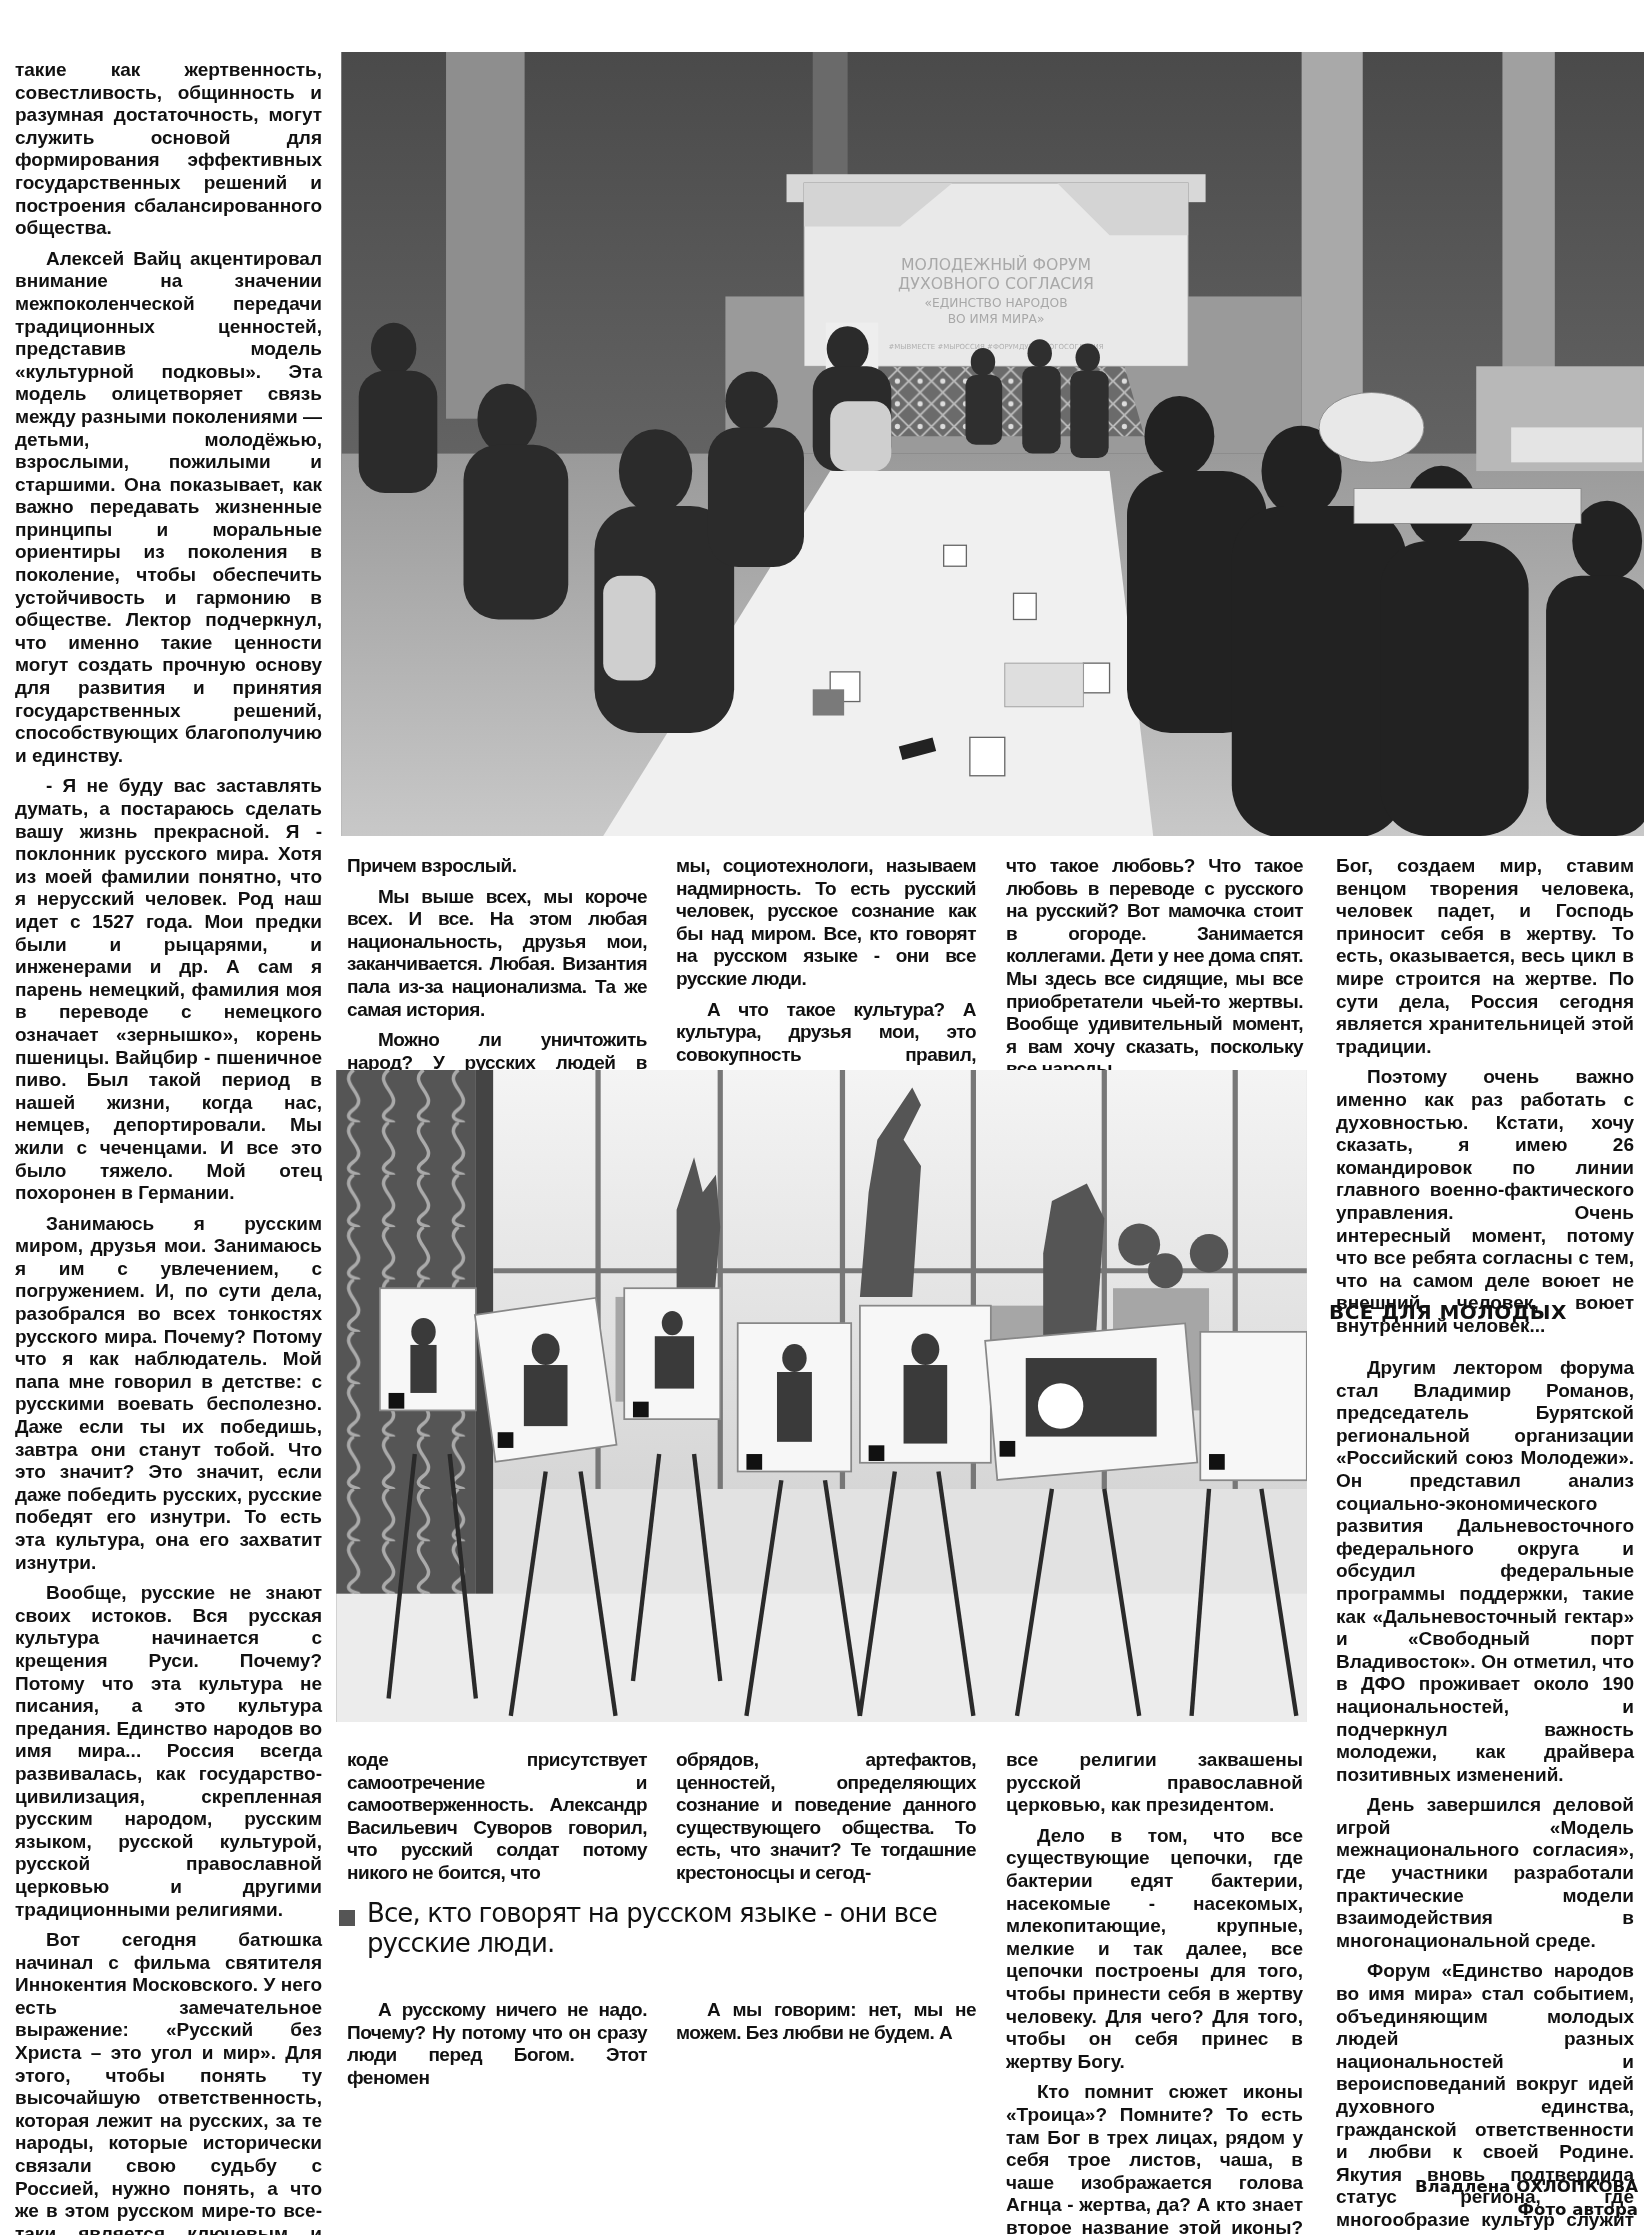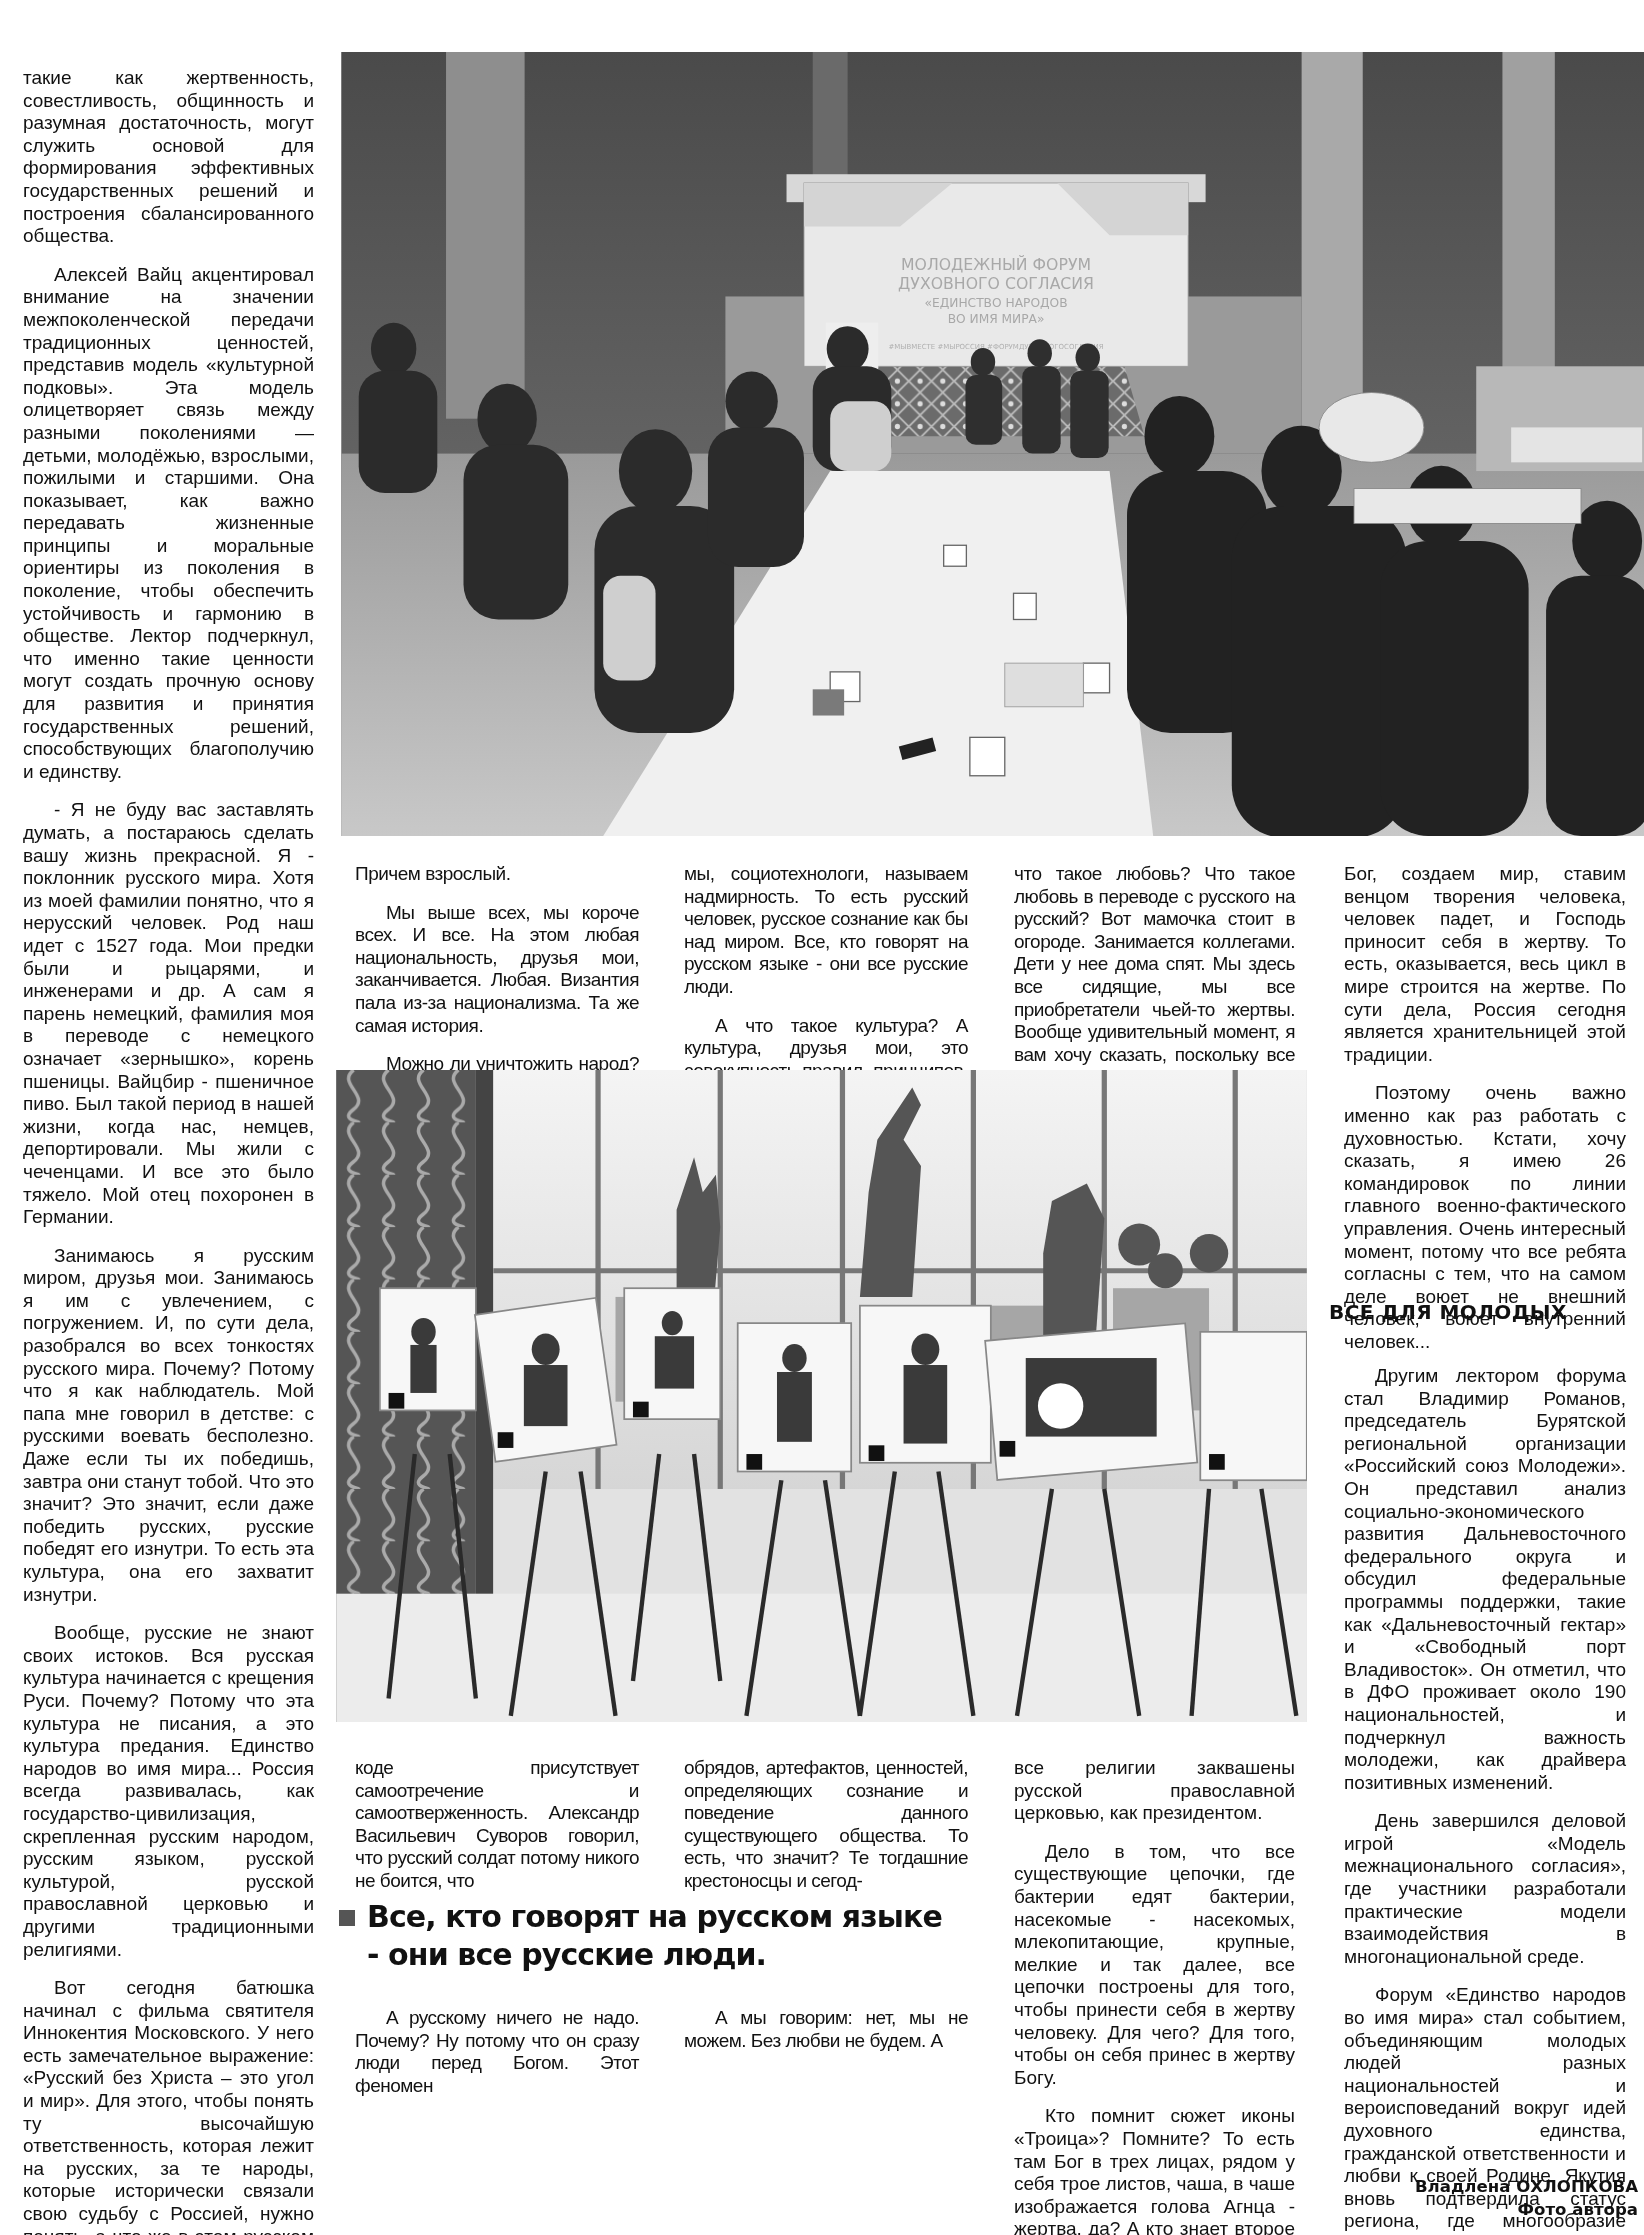--- a/index.html
+++ b/index.html
@@ -5,7 +5,7 @@
   html, body { margin:0; padding:0; background:#ffffff; }
   body { width:1645px; height:2236px; position:relative; overflow:hidden; font-family:"Liberation Sans", "DejaVu Sans", sans-serif; color:#111; }
   .col { position:absolute; font-size:19px; line-height:22.6px; text-align:justify; hyphens:manual; }
-  .col p { margin:16px; text-indent:0; }
+  .col p { margin:8px; text-indent:0;font-weight:bold; }
   .col p.ind { text-indent:31px; }
   .cond { font-family:"Liberation Sans Narrow", "Liberation Sans", sans-serif; letter-spacing:-0.5px; }
   .photo { position:absolute; overflow:hidden; }

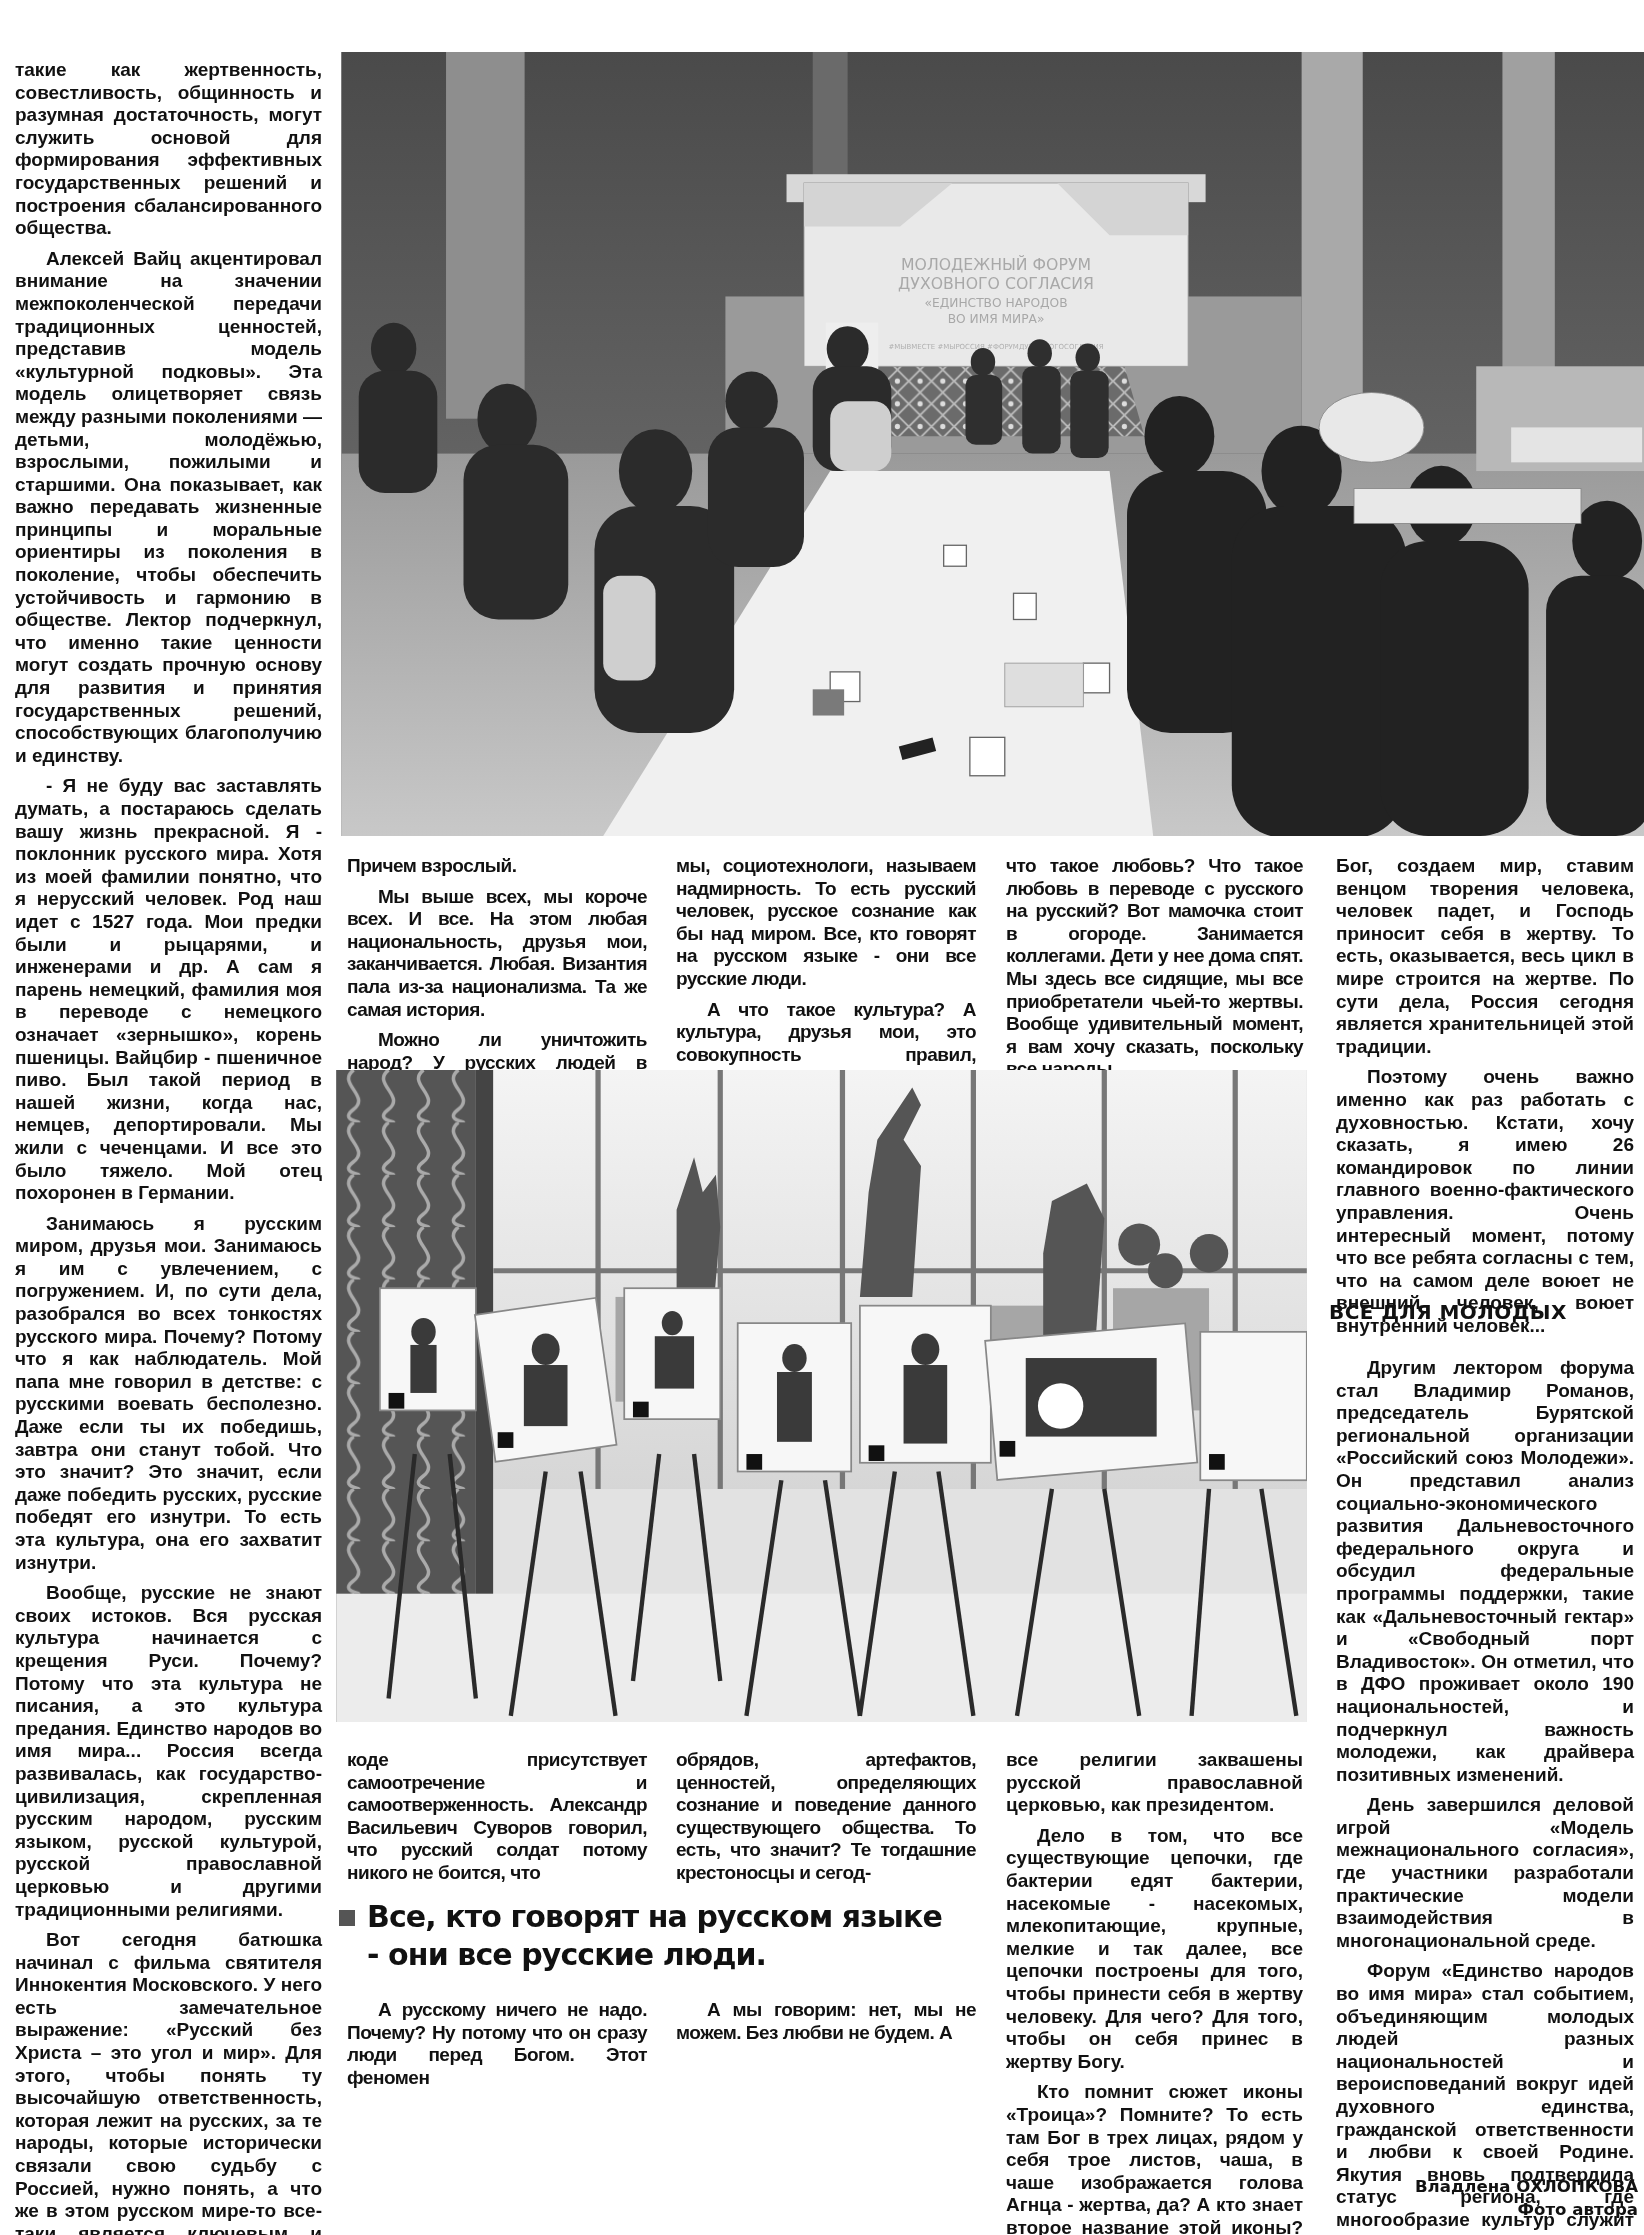--- a/index.html
+++ b/index.html
@@ -10,7 +10,7 @@
   .cond { font-family:"Liberation Sans Narrow", "Liberation Sans", sans-serif; letter-spacing:-0.5px; }
   .photo { position:absolute; overflow:hidden; }
   .heading { position:absolute; font-family:"DejaVu Sans", sans-serif; font-weight:bold; font-size:20px; letter-spacing:0.4px; }
-  .pullquote { position:absolute; font-family:"DejaVu Sans", sans-serif; font-weight:700; font-size:30px; line-height:38px; letter-spacing:-0.9px; }
+  .pullquote { position:absolute; font-family:"DejaVu Sans", sans-serif; font-weight:400; font-size:26px; line-height:30px; letter-spacing:-0.9px; }
   .pq-marker { position:absolute; width:15.7px; height:15.7px; background:#555; }
   .byline { position:absolute; font-family:"DejaVu Sans", sans-serif; font-weight:bold; font-size:16.6px; text-align:right; line-height:23px; }
 </style>

